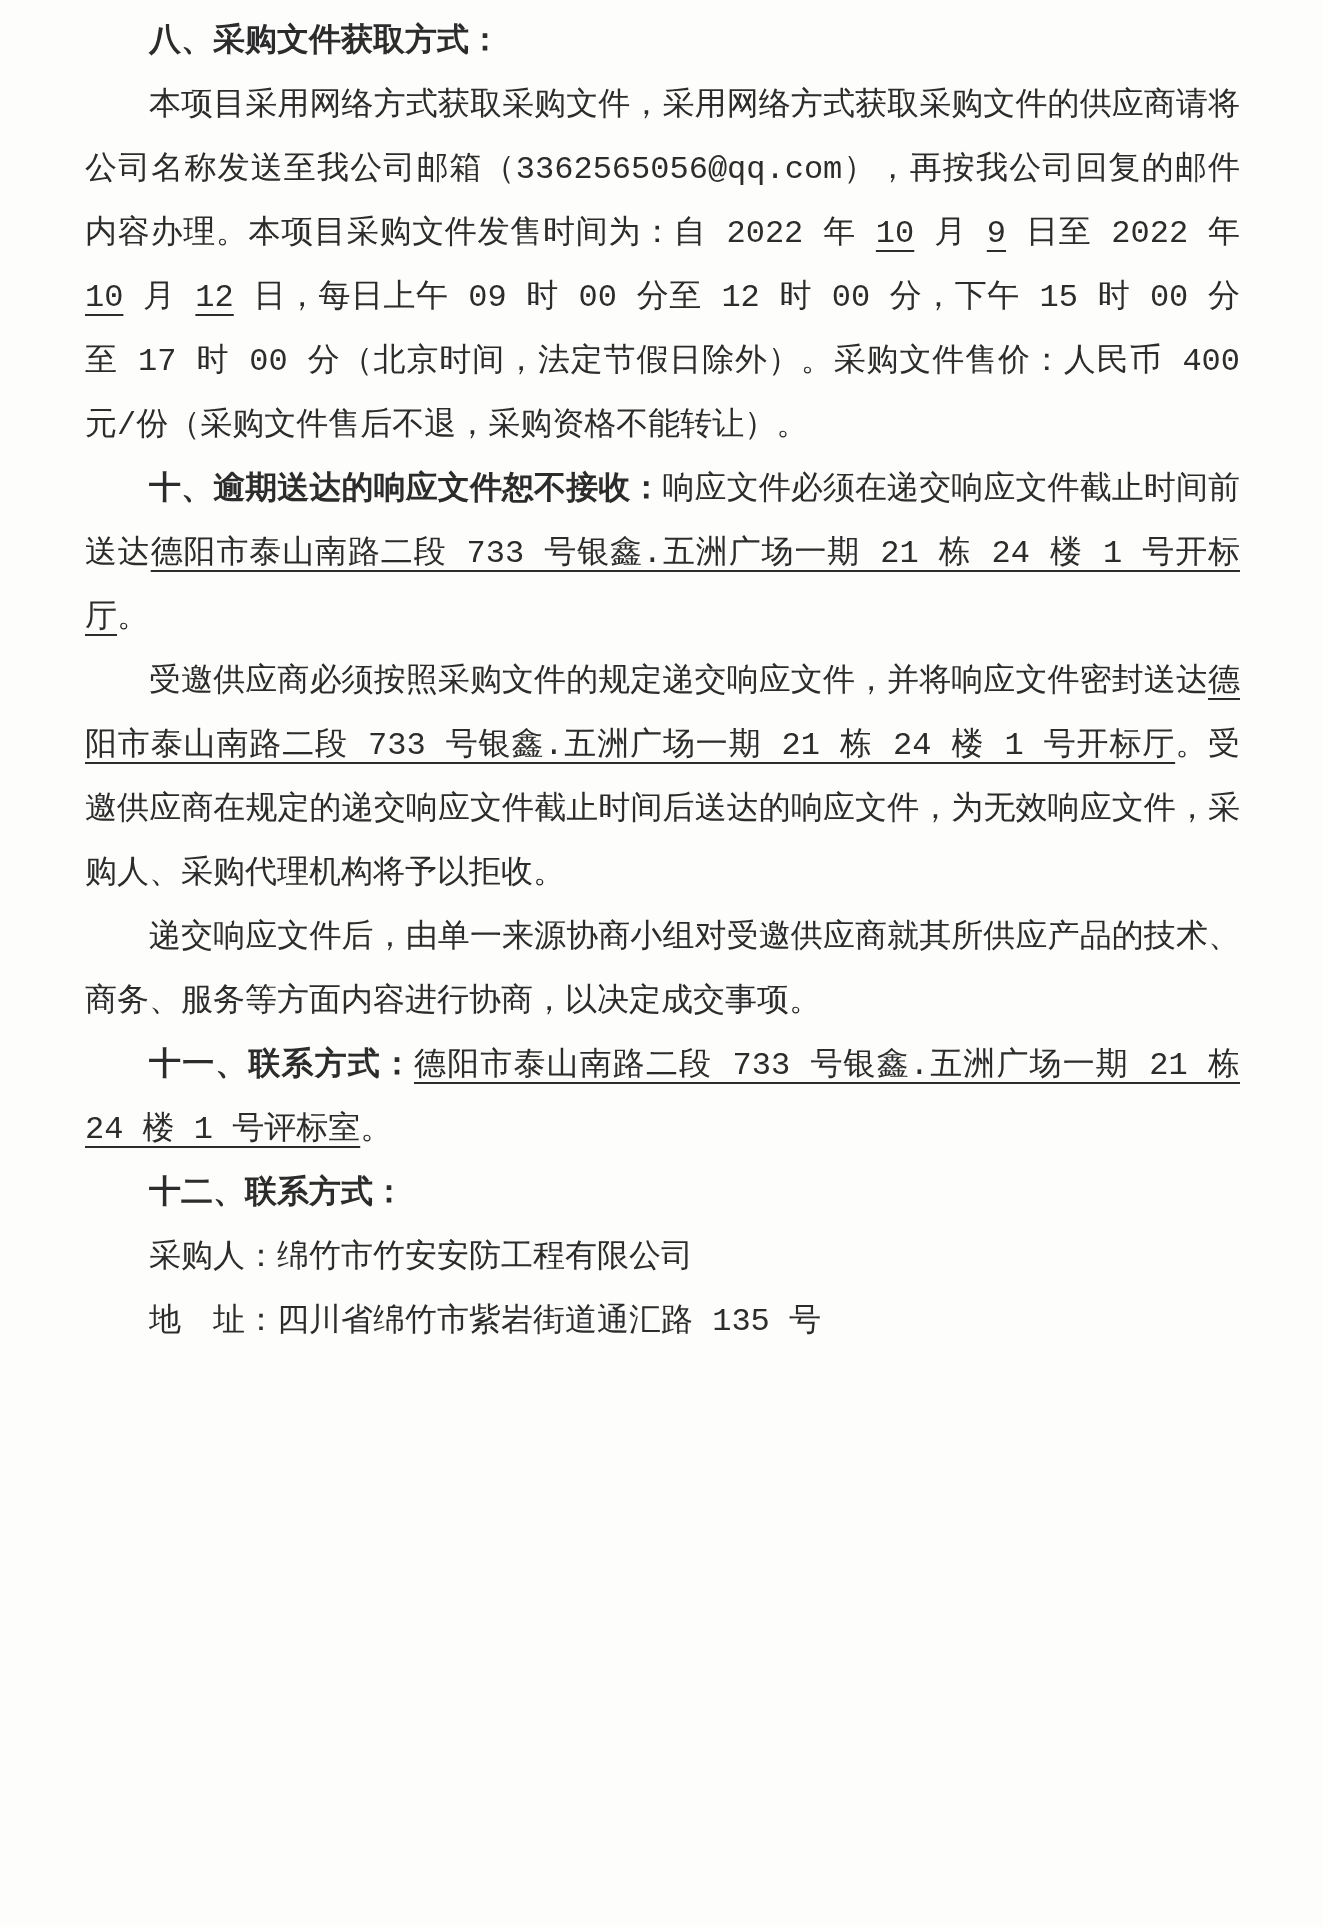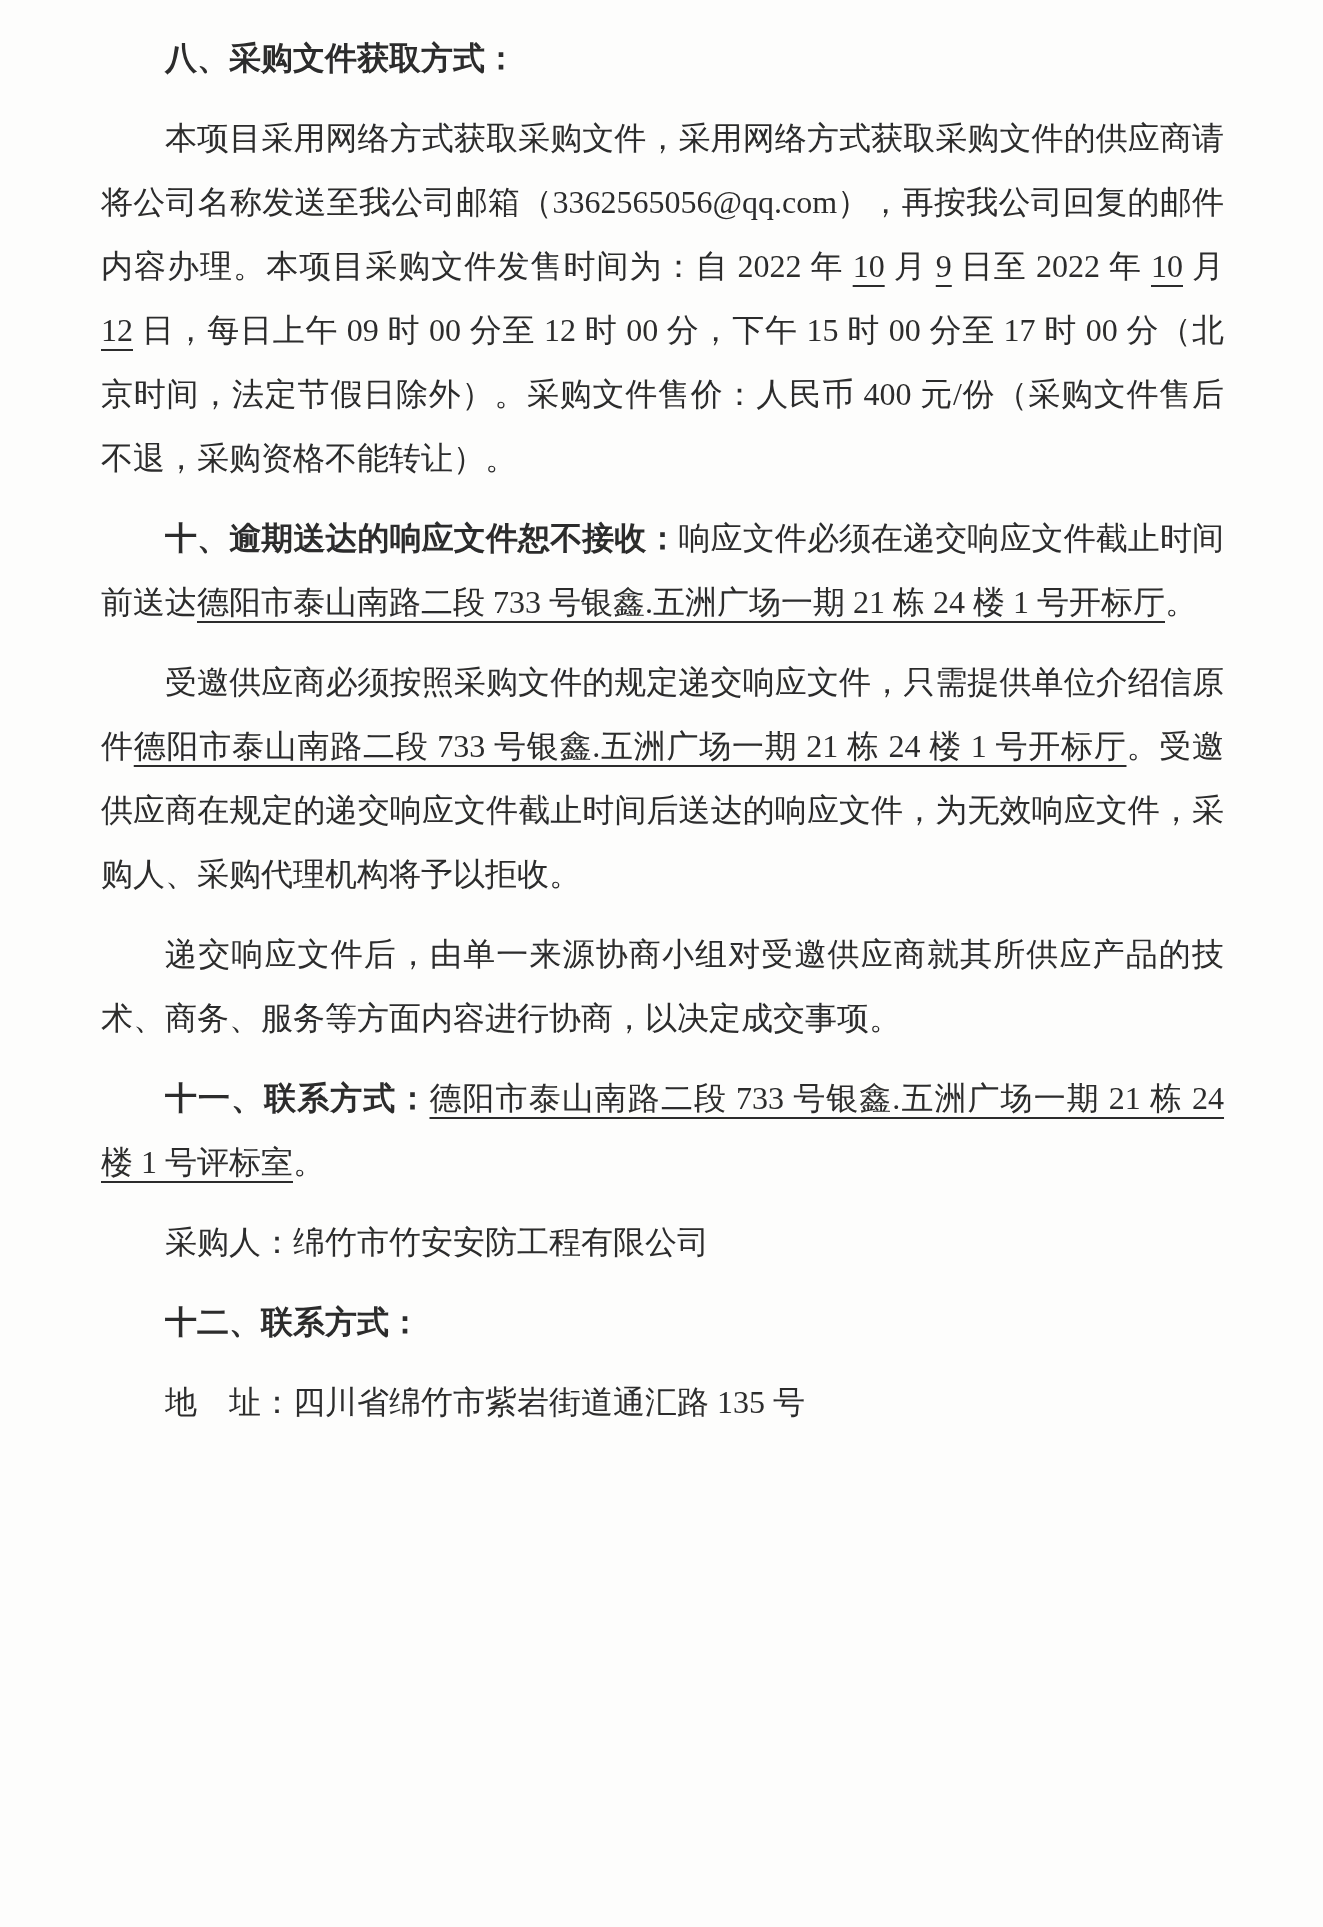--- a/index.html
+++ b/index.html
@@ -19,9 +19,10 @@
     overflow: hidden;
   }
   .page p {
-    margin: 16px;
+    margin: 0;
     text-indent: 64px;
     overflow-wrap: break-word;
+    font-family: Liberation Mono, monospace;
   }
   .b { font-weight: 700; }
   .u {

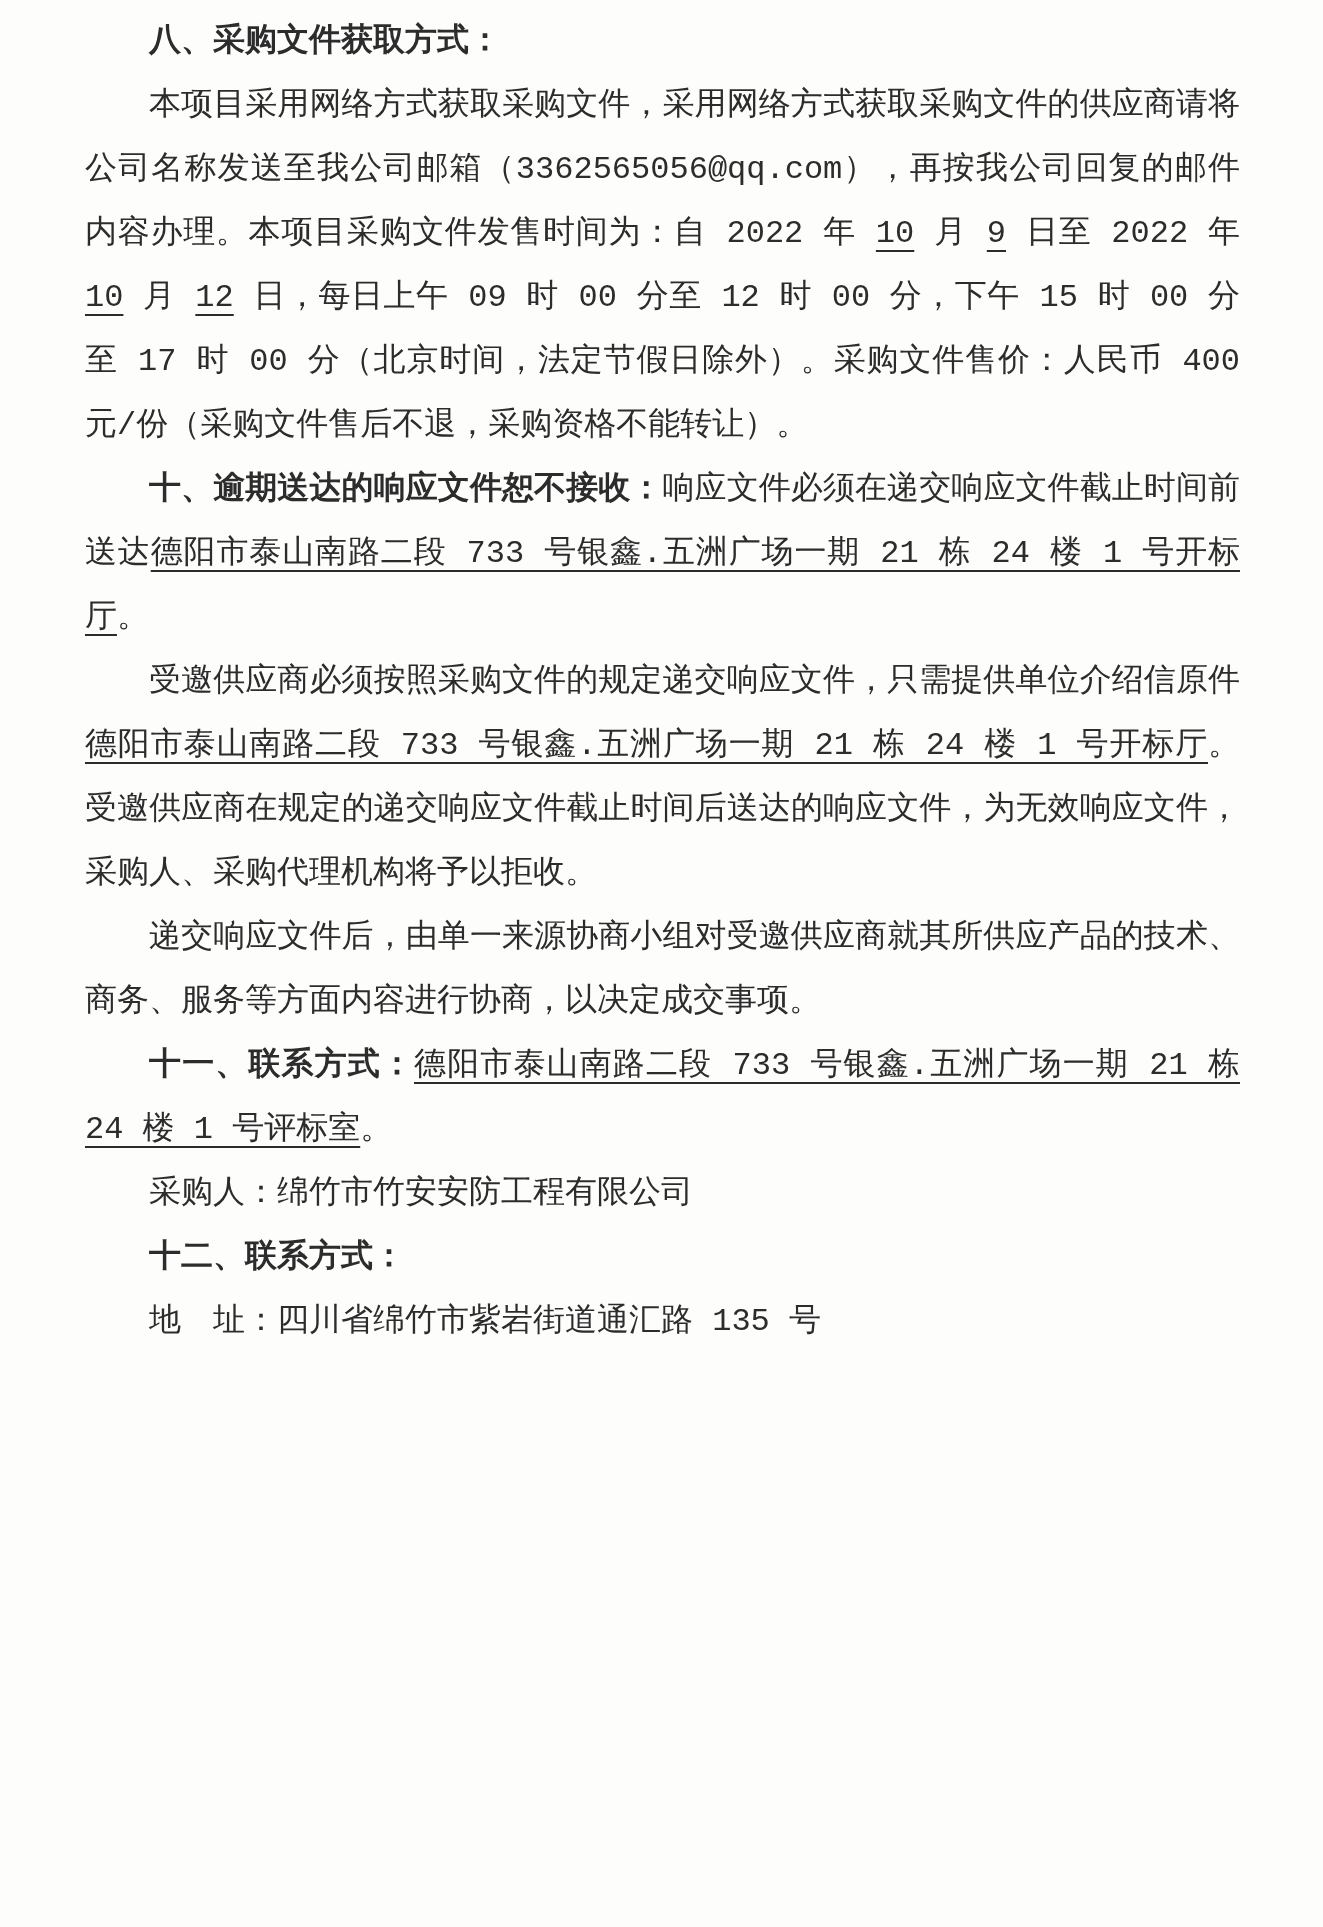--- a/index.html
+++ b/index.html
@@ -45,7 +45,7 @@
   <p><span class="b">十、逾期送达的响应文件恕不接收：</span><span>响应文件必须在递交响应文件截止时间前送达</span><span class="u">德阳市泰山南路二段 733 号银鑫.五洲广场一期 21 栋 24 楼 1 号开标厅</span><span>。</span></p>
 
 
-  <p><span>受邀供应商必须按照采购文件的规定递交响应文件，只需提供单位介绍信原件</span><span class="u">德阳市泰山南路二段 733 号银鑫.五洲广场一期 21 栋 24 楼 1 号开标厅</span><span>。受邀供应商在规定的递交响应文件截止时间后送达的响应文件，为无效响应文件，采购人、采购代理机构将予以拒收。</span></p>
+  <p><span>受邀供应商必须按照采购文件的规定递交响应文件，并将响应文件密封送达</span><span class="u">德阳市泰山南路二段 733 号银鑫.五洲广场一期 21 栋 24 楼 1 号开标厅</span><span>。受邀供应商在规定的递交响应文件截止时间后送达的响应文件，为无效响应文件，采购人、采购代理机构将予以拒收。</span></p>
 
   <p><span>递交响应文件后，由单一来源协商小组对受邀供应商就其所供应产品的技术、商务、服务等方面内容进行协商，以决定成交事项。</span></p>
 

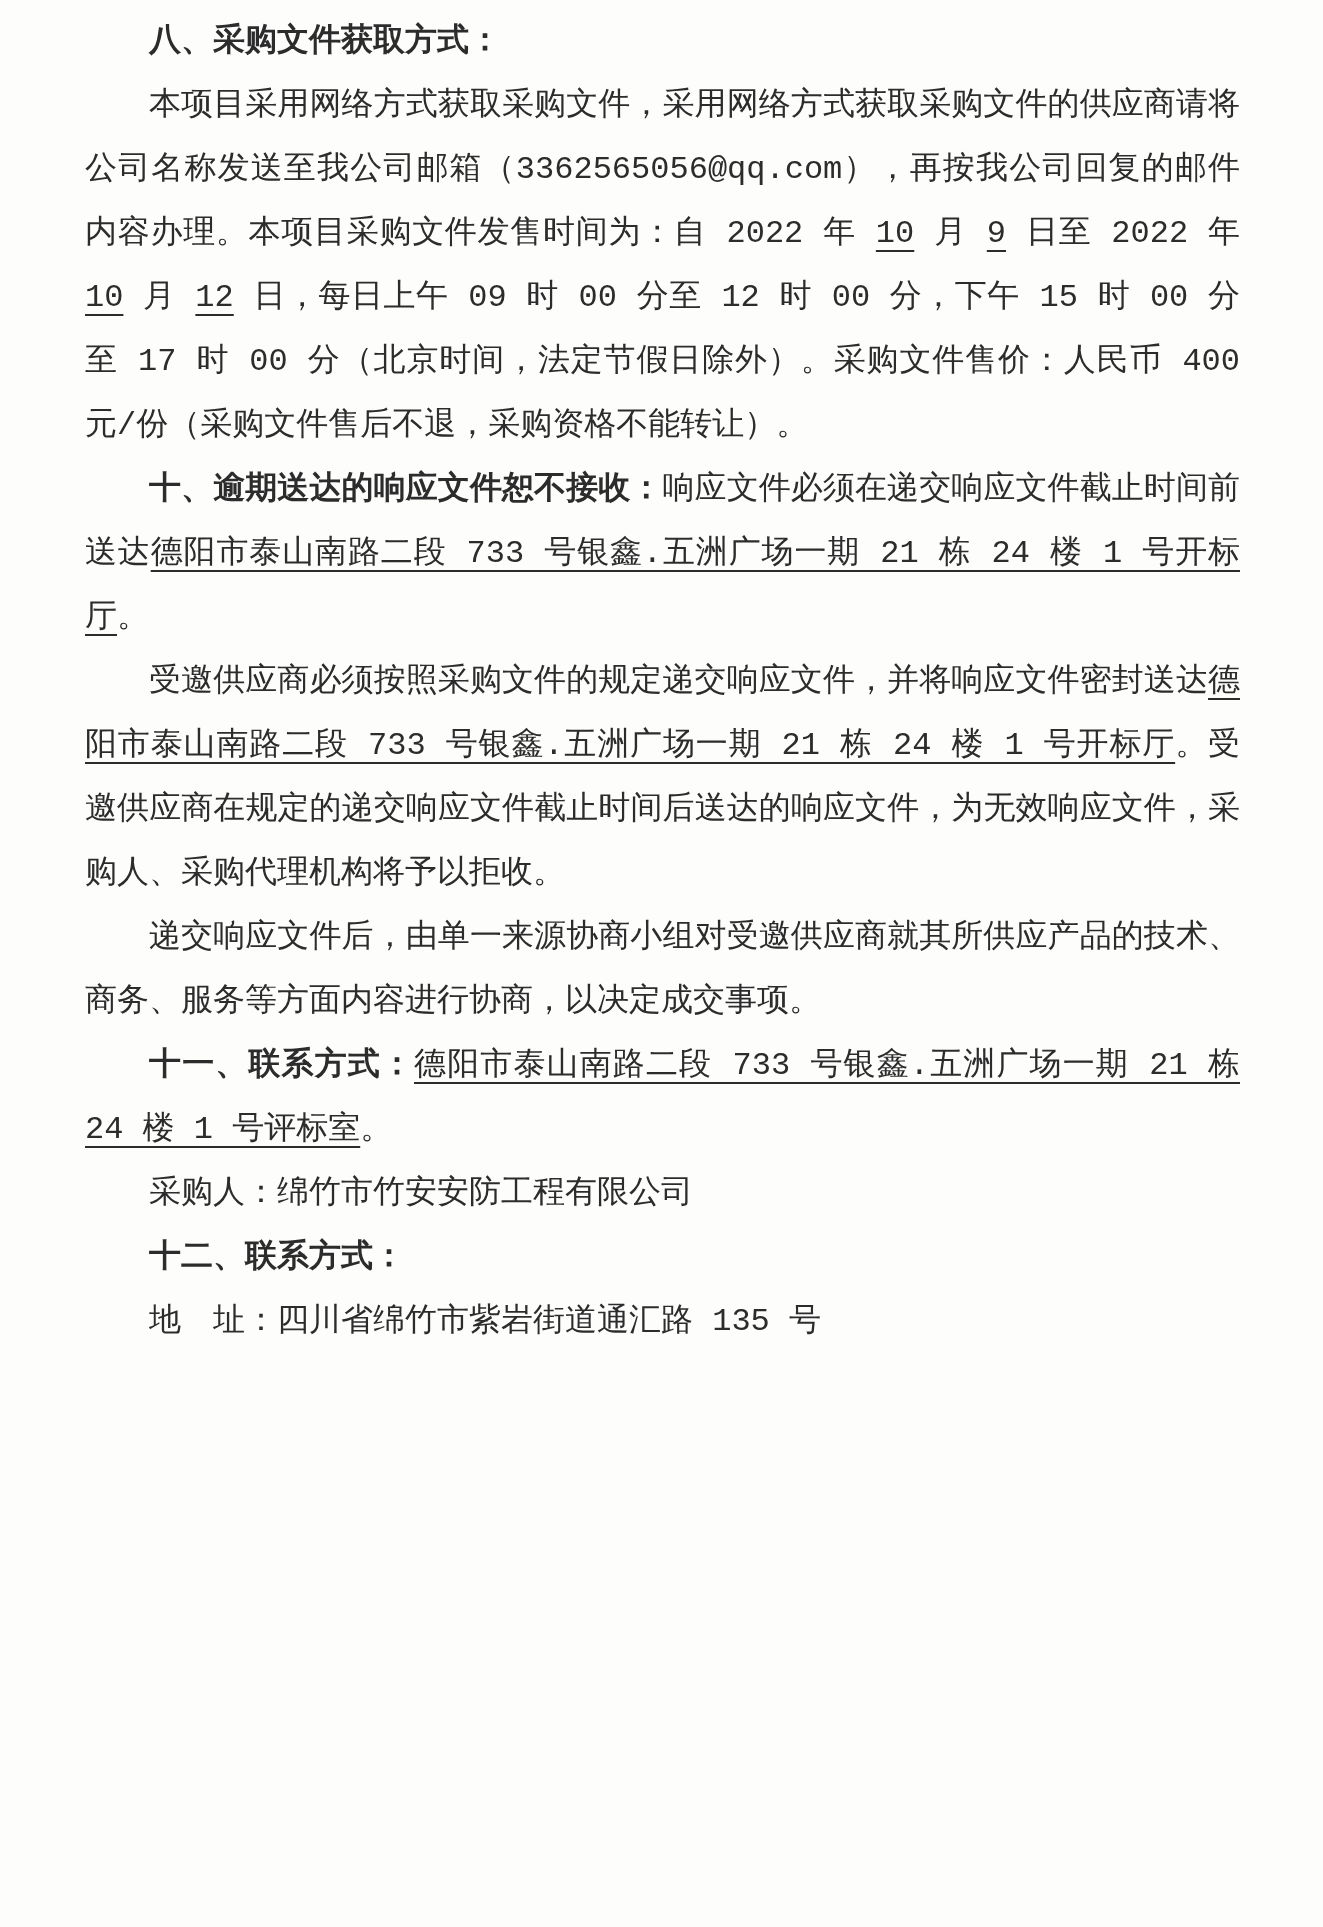--- a/index.html
+++ b/index.html
@@ -51,9 +51,9 @@
 
   <p><span class="b">十一、联系方式：</span><span class="u">德阳市泰山南路二段 733 号银鑫.五洲广场一期 21 栋 24 楼 1 号评标室</span><span>。</span></p>
 
+  <p><span class="b">十二、联系方式：</span></p>
+
   <p><span>采购人：绵竹市竹安安防工程有限公司</span></p>
-
-  <p><span class="b">十二、联系方式：</span></p>
 
   <p><span>地　址：四川省绵竹市紫岩街道通汇路 135 号</span></p>
 

